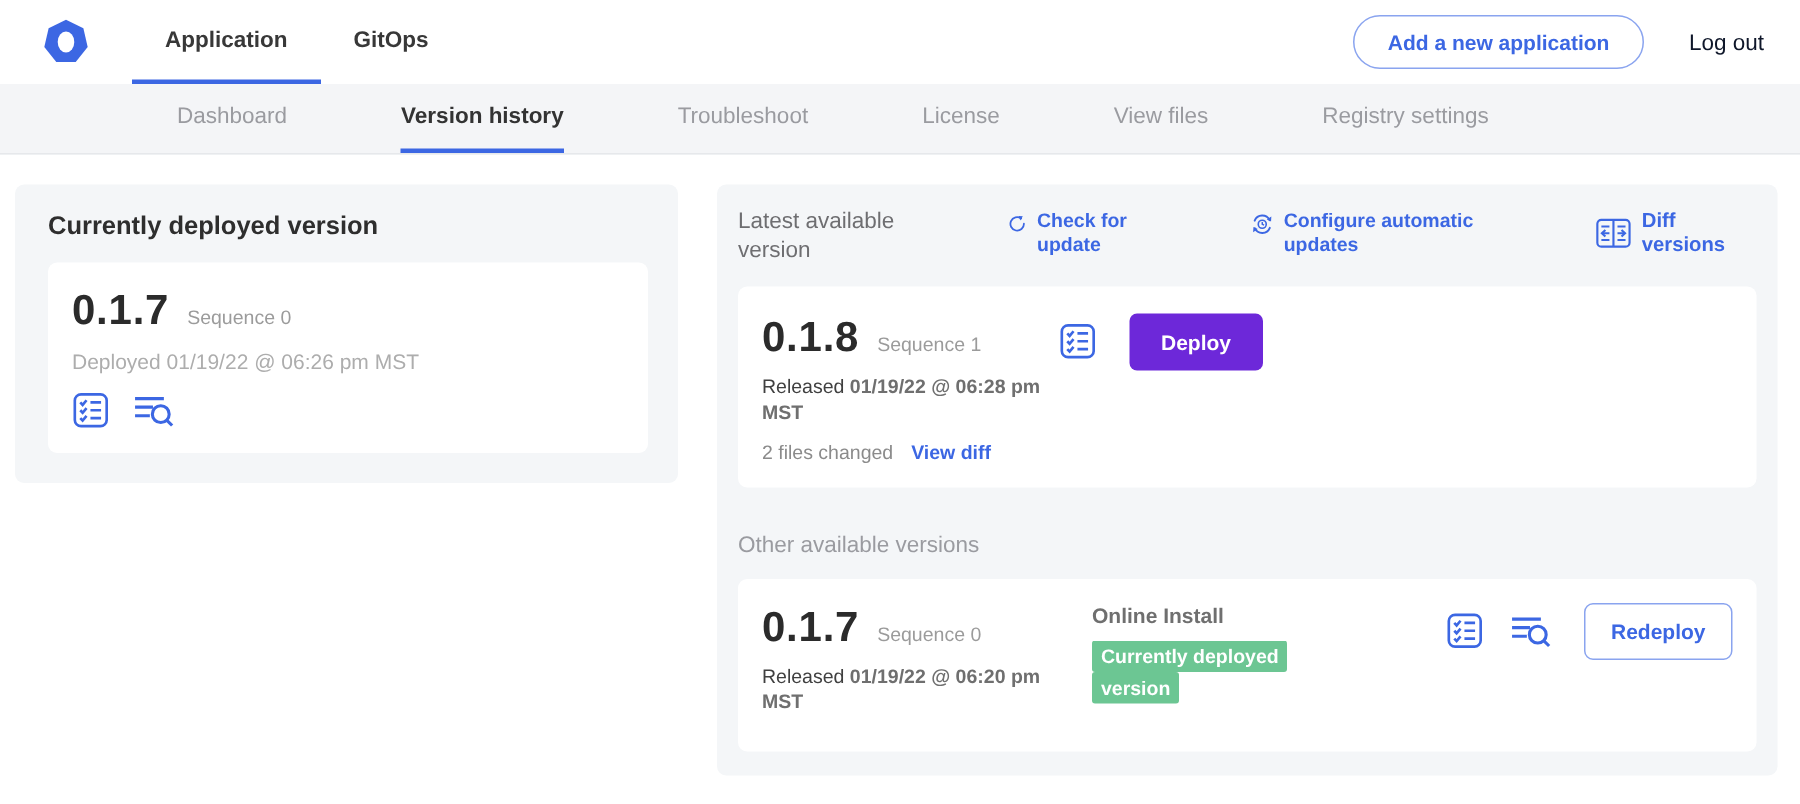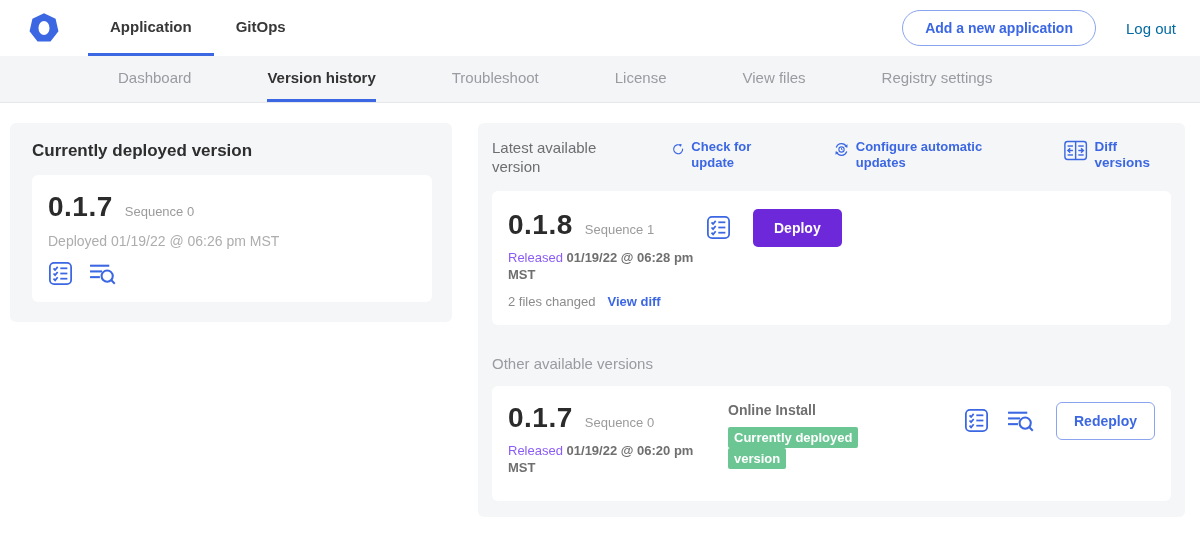--- a/index.html
+++ b/index.html
@@ -17,7 +17,7 @@
   .pill-btn { border:1px solid #8aa4ef; border-radius:19px; background:#fff; color:#3c67e3;
     font-weight:700; font-size:14px; padding:9px 22px; cursor:pointer;
     font-family:"Liberation Sans", sans-serif; }
-  .logout { font-size:15px; color:#0369a1; cursor:pointer; }
+  .logout { font-size:15px; color:#0f172a; cursor:pointer; }
 
   
   .subnav { height:47px; background:#f4f5f7; border-bottom:1px solid #e6e8eb;

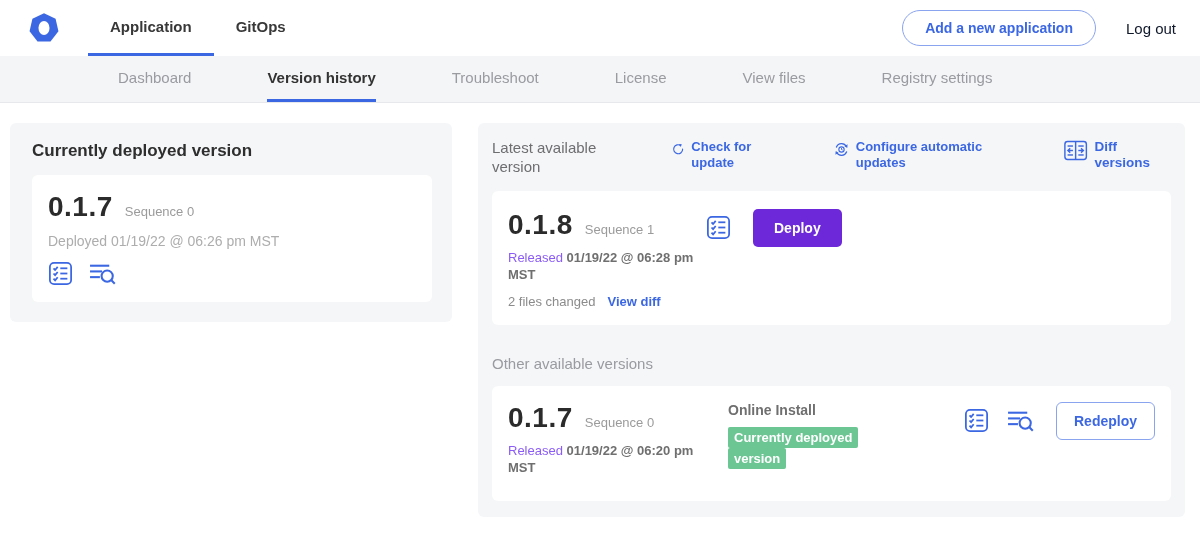--- a/index.html
+++ b/index.html
@@ -49,7 +49,7 @@
   .action-link .al-text { font-size:13px; font-weight:700; line-height:1.2; }
   .al-narrow { max-width:66px; }
   .al-mid { max-width:145px; }
-  .diff-link { margin-left:auto; margin-right:6px; }
+  .diff-link { margin-left:auto; align-items:center; margin-right:6px; }
   .diff-link .al-text { max-width:none; font-size:13.5px; }
 
   .version-card { margin-top:14px; padding:18px 16px 16px 16px; display:flex; align-items:flex-start; min-height:134px; }

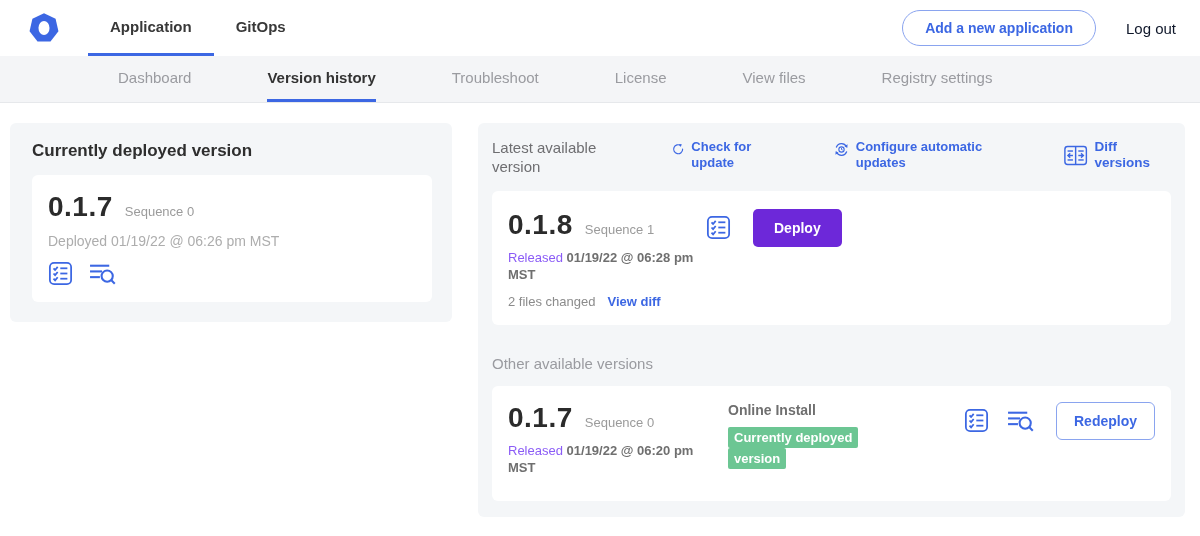--- a/index.html
+++ b/index.html
@@ -55,7 +55,7 @@
   .version-card { margin-top:14px; padding:18px 16px 16px 16px; display:flex; align-items:flex-start; min-height:134px; }
   .vinfo { width:198px; flex:none; }
   .released { font-size:13px; line-height:1.35; margin-top:8px; max-width:198px; }
-  .released .rel-label { color:#8b5cf6; }
+  .released .rel-label { color:#404040; }
   .released .rel-date { color:#6f6f6f; font-weight:700; }
   .files-row { font-size:13px; color:#8b8b8b; margin-top:10px; display:flex; gap:12px; }
   .view-diff { color:#3c67e3; font-weight:700; cursor:pointer; text-decoration:none; }

